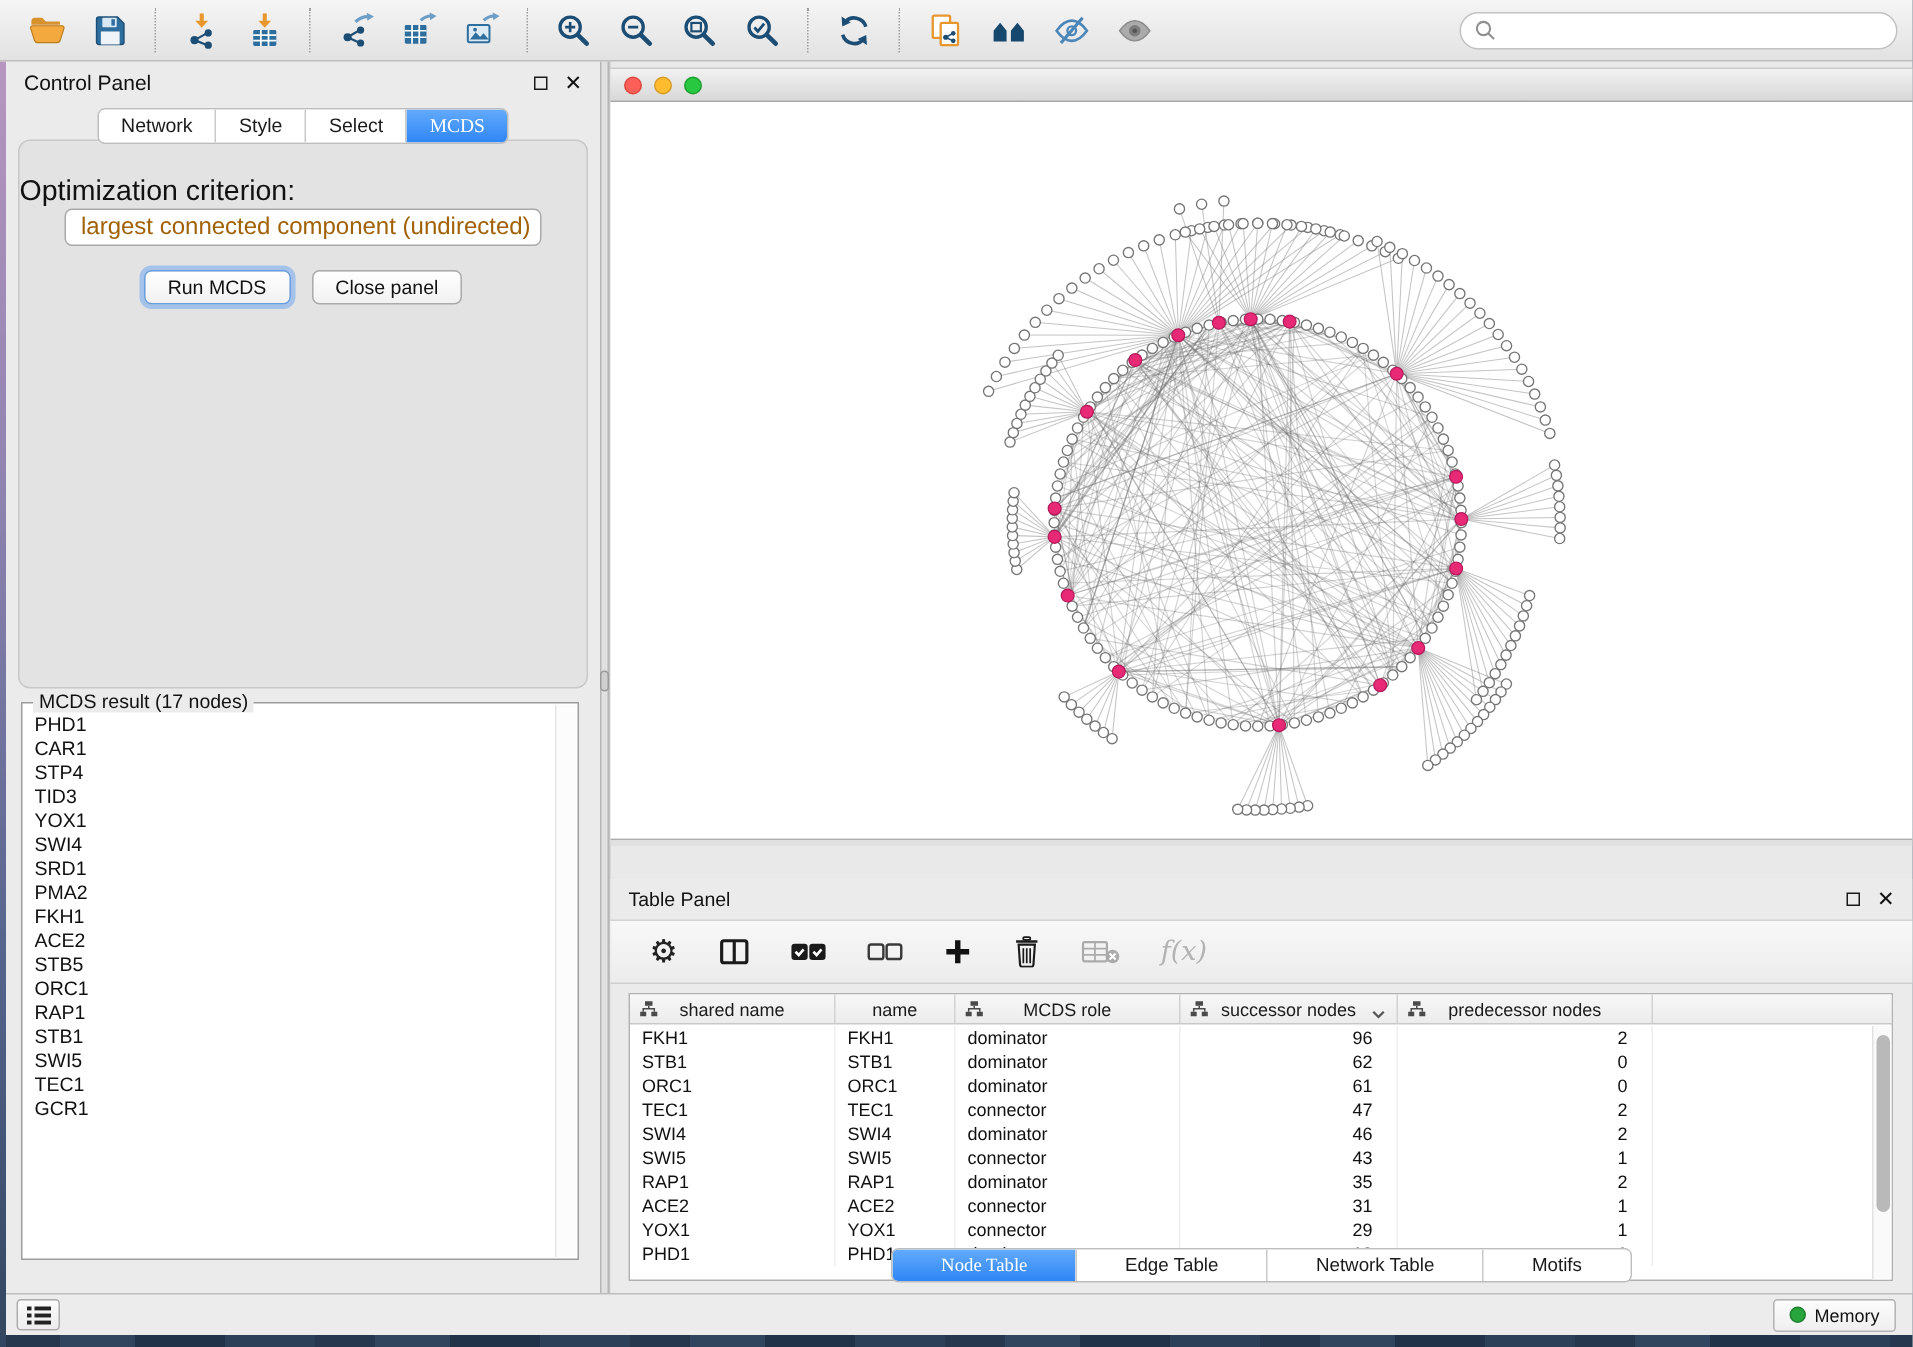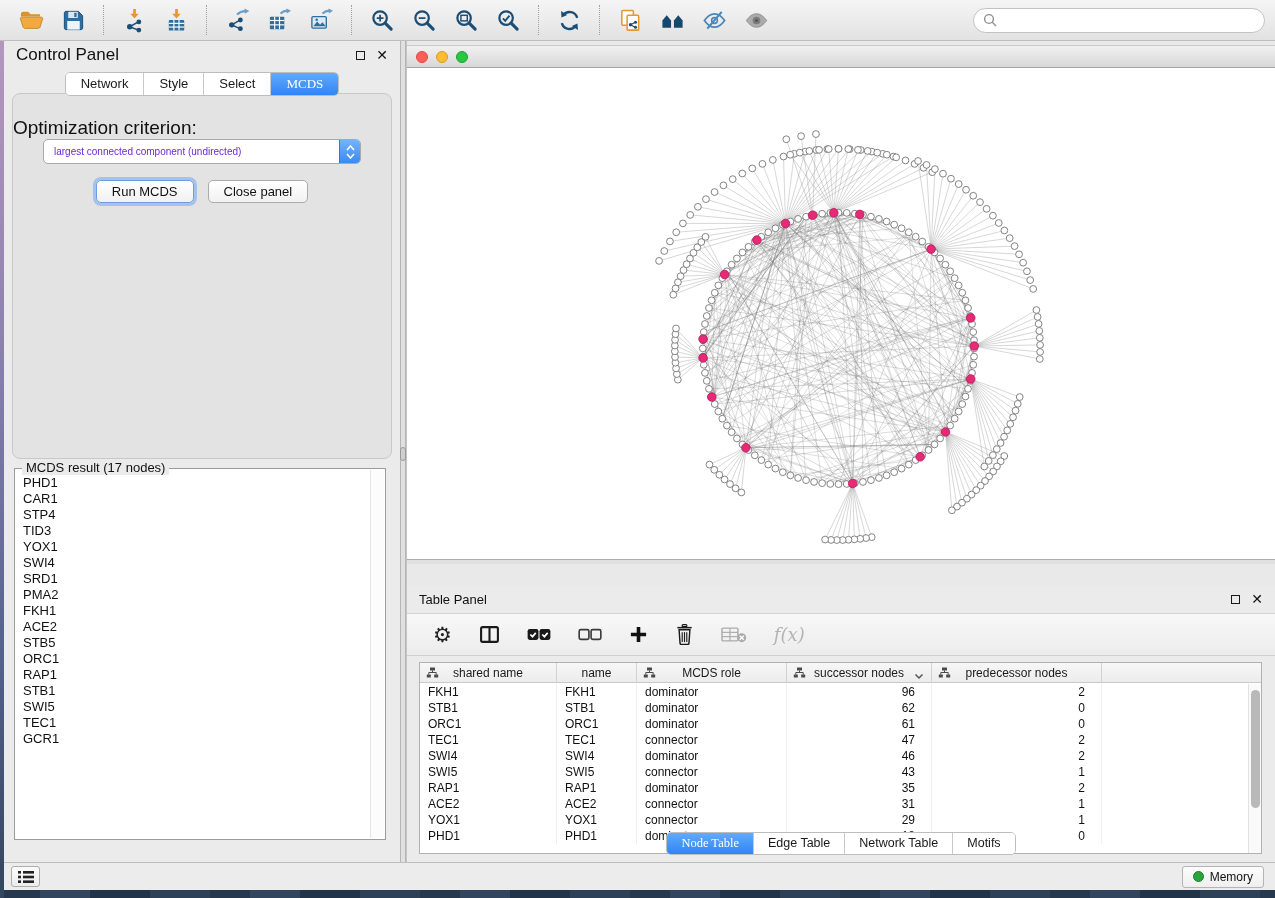--- a/index.html
+++ b/index.html
@@ -28,7 +28,7 @@
   
   .cpanel { position:absolute; left:4px; top:0; width:396px; height:100%; background:#ebebeb; }
   .cp-header { height:28px; display:flex; align-items:center; padding:0 12px; }
-  .cp-title { font-size:17px; color:#111; flex:1; }
+  .cp-title { font-size:14px; color:#111; flex:1; }
   .winbtns { display:flex; gap:11px; align-items:center; }
   .floatico { width:9px; height:9px; border:1.5px solid #1a1a1a; display:inline-block; }
   .closeico { font-size:14px; font-weight:bold; color:#111; line-height:1; }

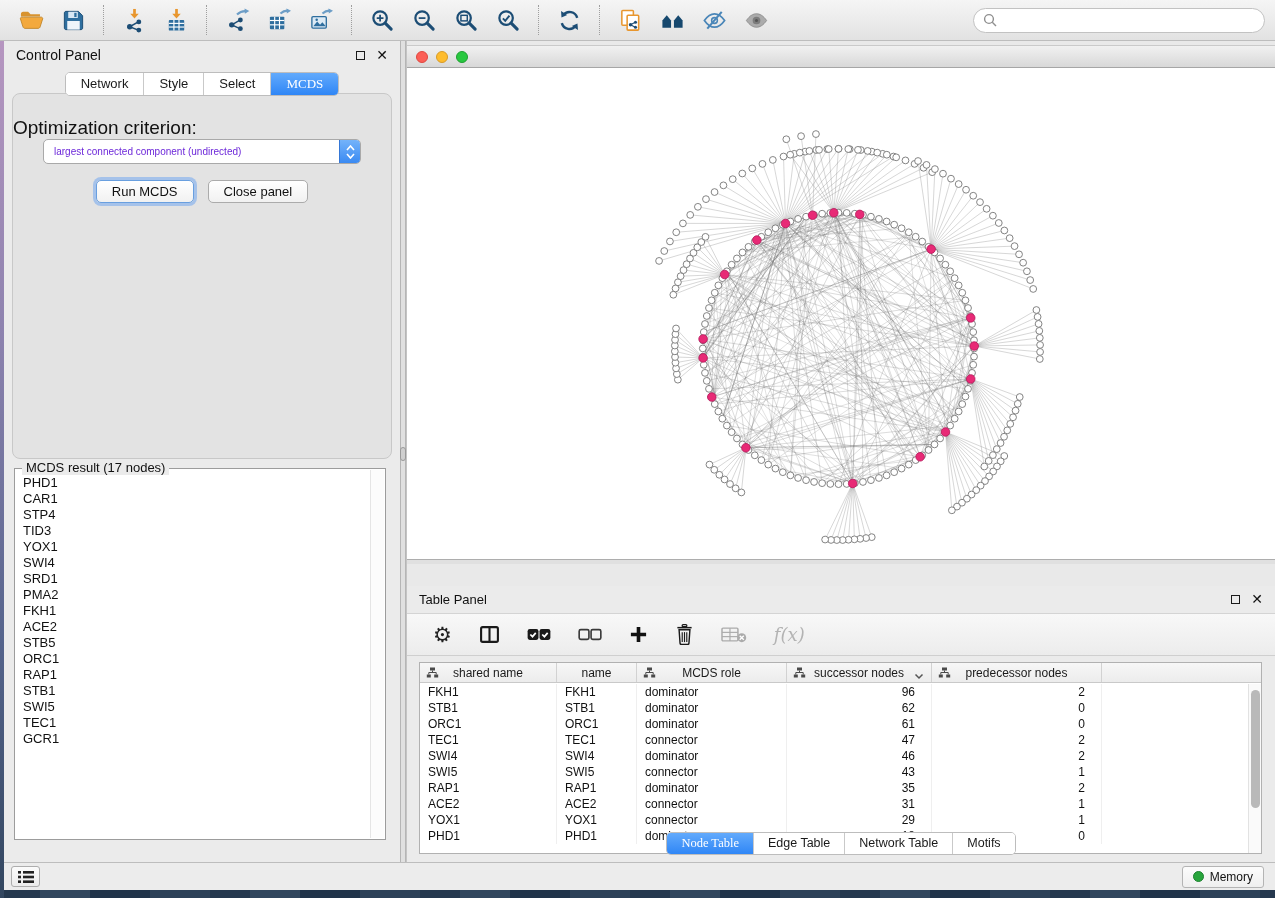--- a/index.html
+++ b/index.html
@@ -44,7 +44,7 @@
   .opt-label { position:absolute; top:23px; width:100%; font-size:19px; color:#111; }
   .selectbox { position:absolute; top:45px; left:50%; transform:translateX(-50%); width:318px; height:25px;
     background:#fff; border:1px solid #a9a9a9; border-radius:5px; display:flex; align-items:center; overflow:hidden; }
-  .selectbox .val { flex:1; padding:0 10px; font-size:10px; color:#6d28d9; white-space:nowrap; }
+  .selectbox .val { flex:1; padding:0 10px; font-size:16px; color:#a16207; white-space:nowrap; }
   .stepper { width:21px; height:100%; background:linear-gradient(#74b3fa,#3a8af2); border-left:1px solid #3577d6;
     display:flex; flex-direction:column; align-items:center; justify-content:center; gap:2px; }
   .cp-btns { position:absolute; top:86px; width:100%; display:flex; justify-content:center; gap:14px; }

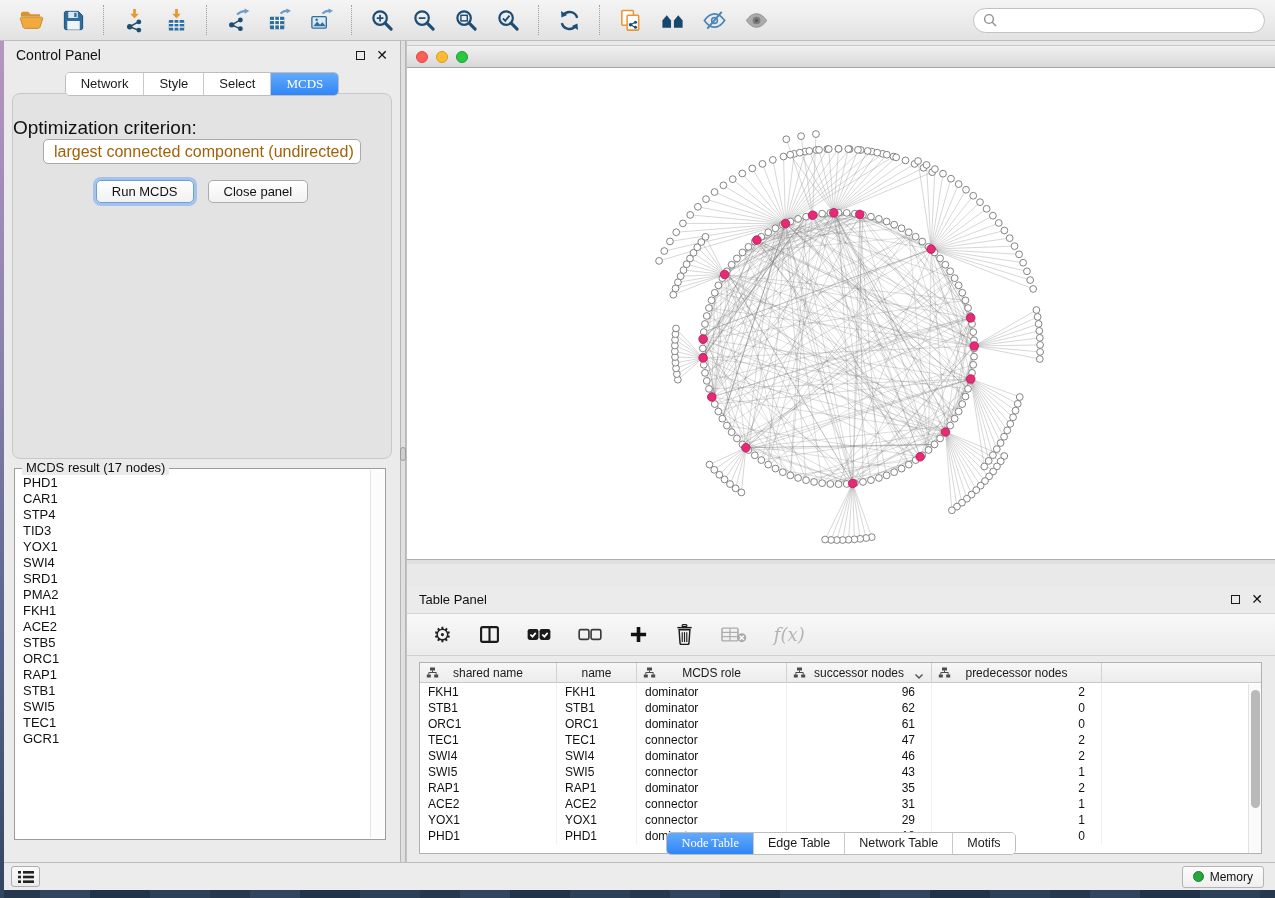--- a/index.html
+++ b/index.html
@@ -105,7 +105,7 @@
   .tthumb { position:absolute; top:6px; left:2px; width:9px; height:118px; background:#b9b9b9; border-radius:5px; }
 
   .tp-tabs { position:absolute; bottom:7px; left:0; right:0; display:flex; justify-content:center; }
-  .tp-tabs .tab { font-size:12.5px; padding:3px 14px; }
+  .tp-tabs .tab { font-size:12.5px; padding:3px 32px; }
 
   
   .statusbar { position:absolute; left:0; right:0; bottom:0; height:28px; background:#ececec;

